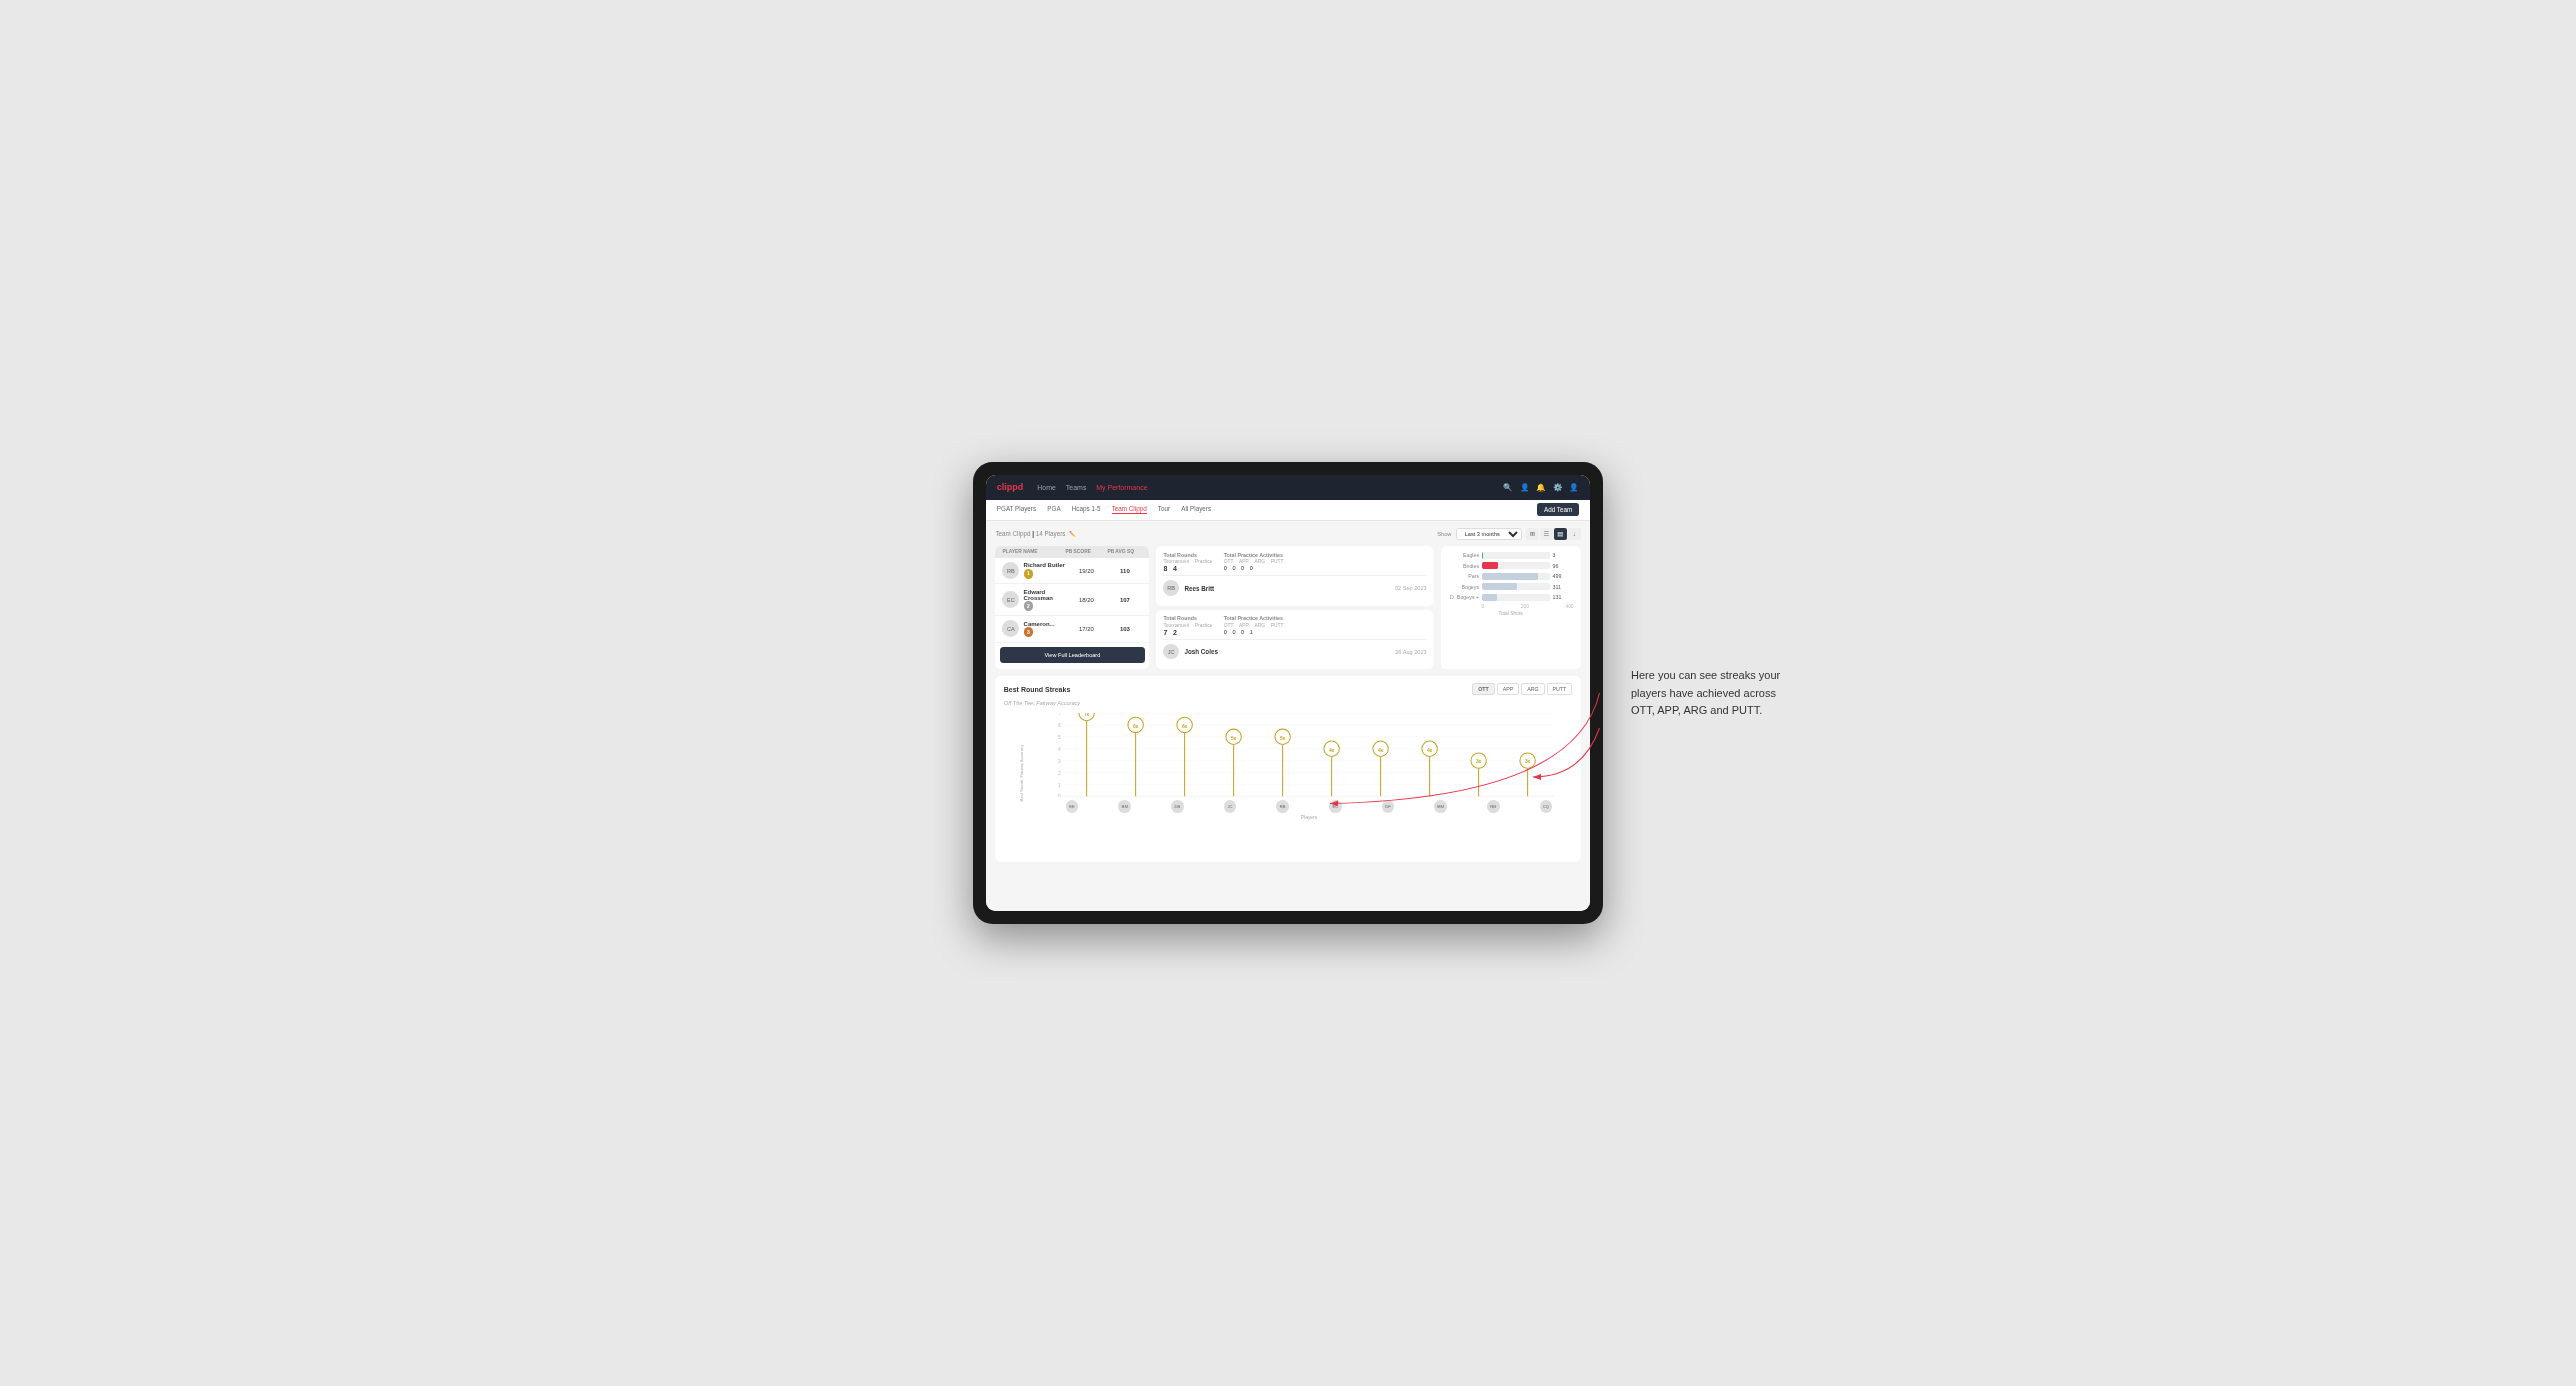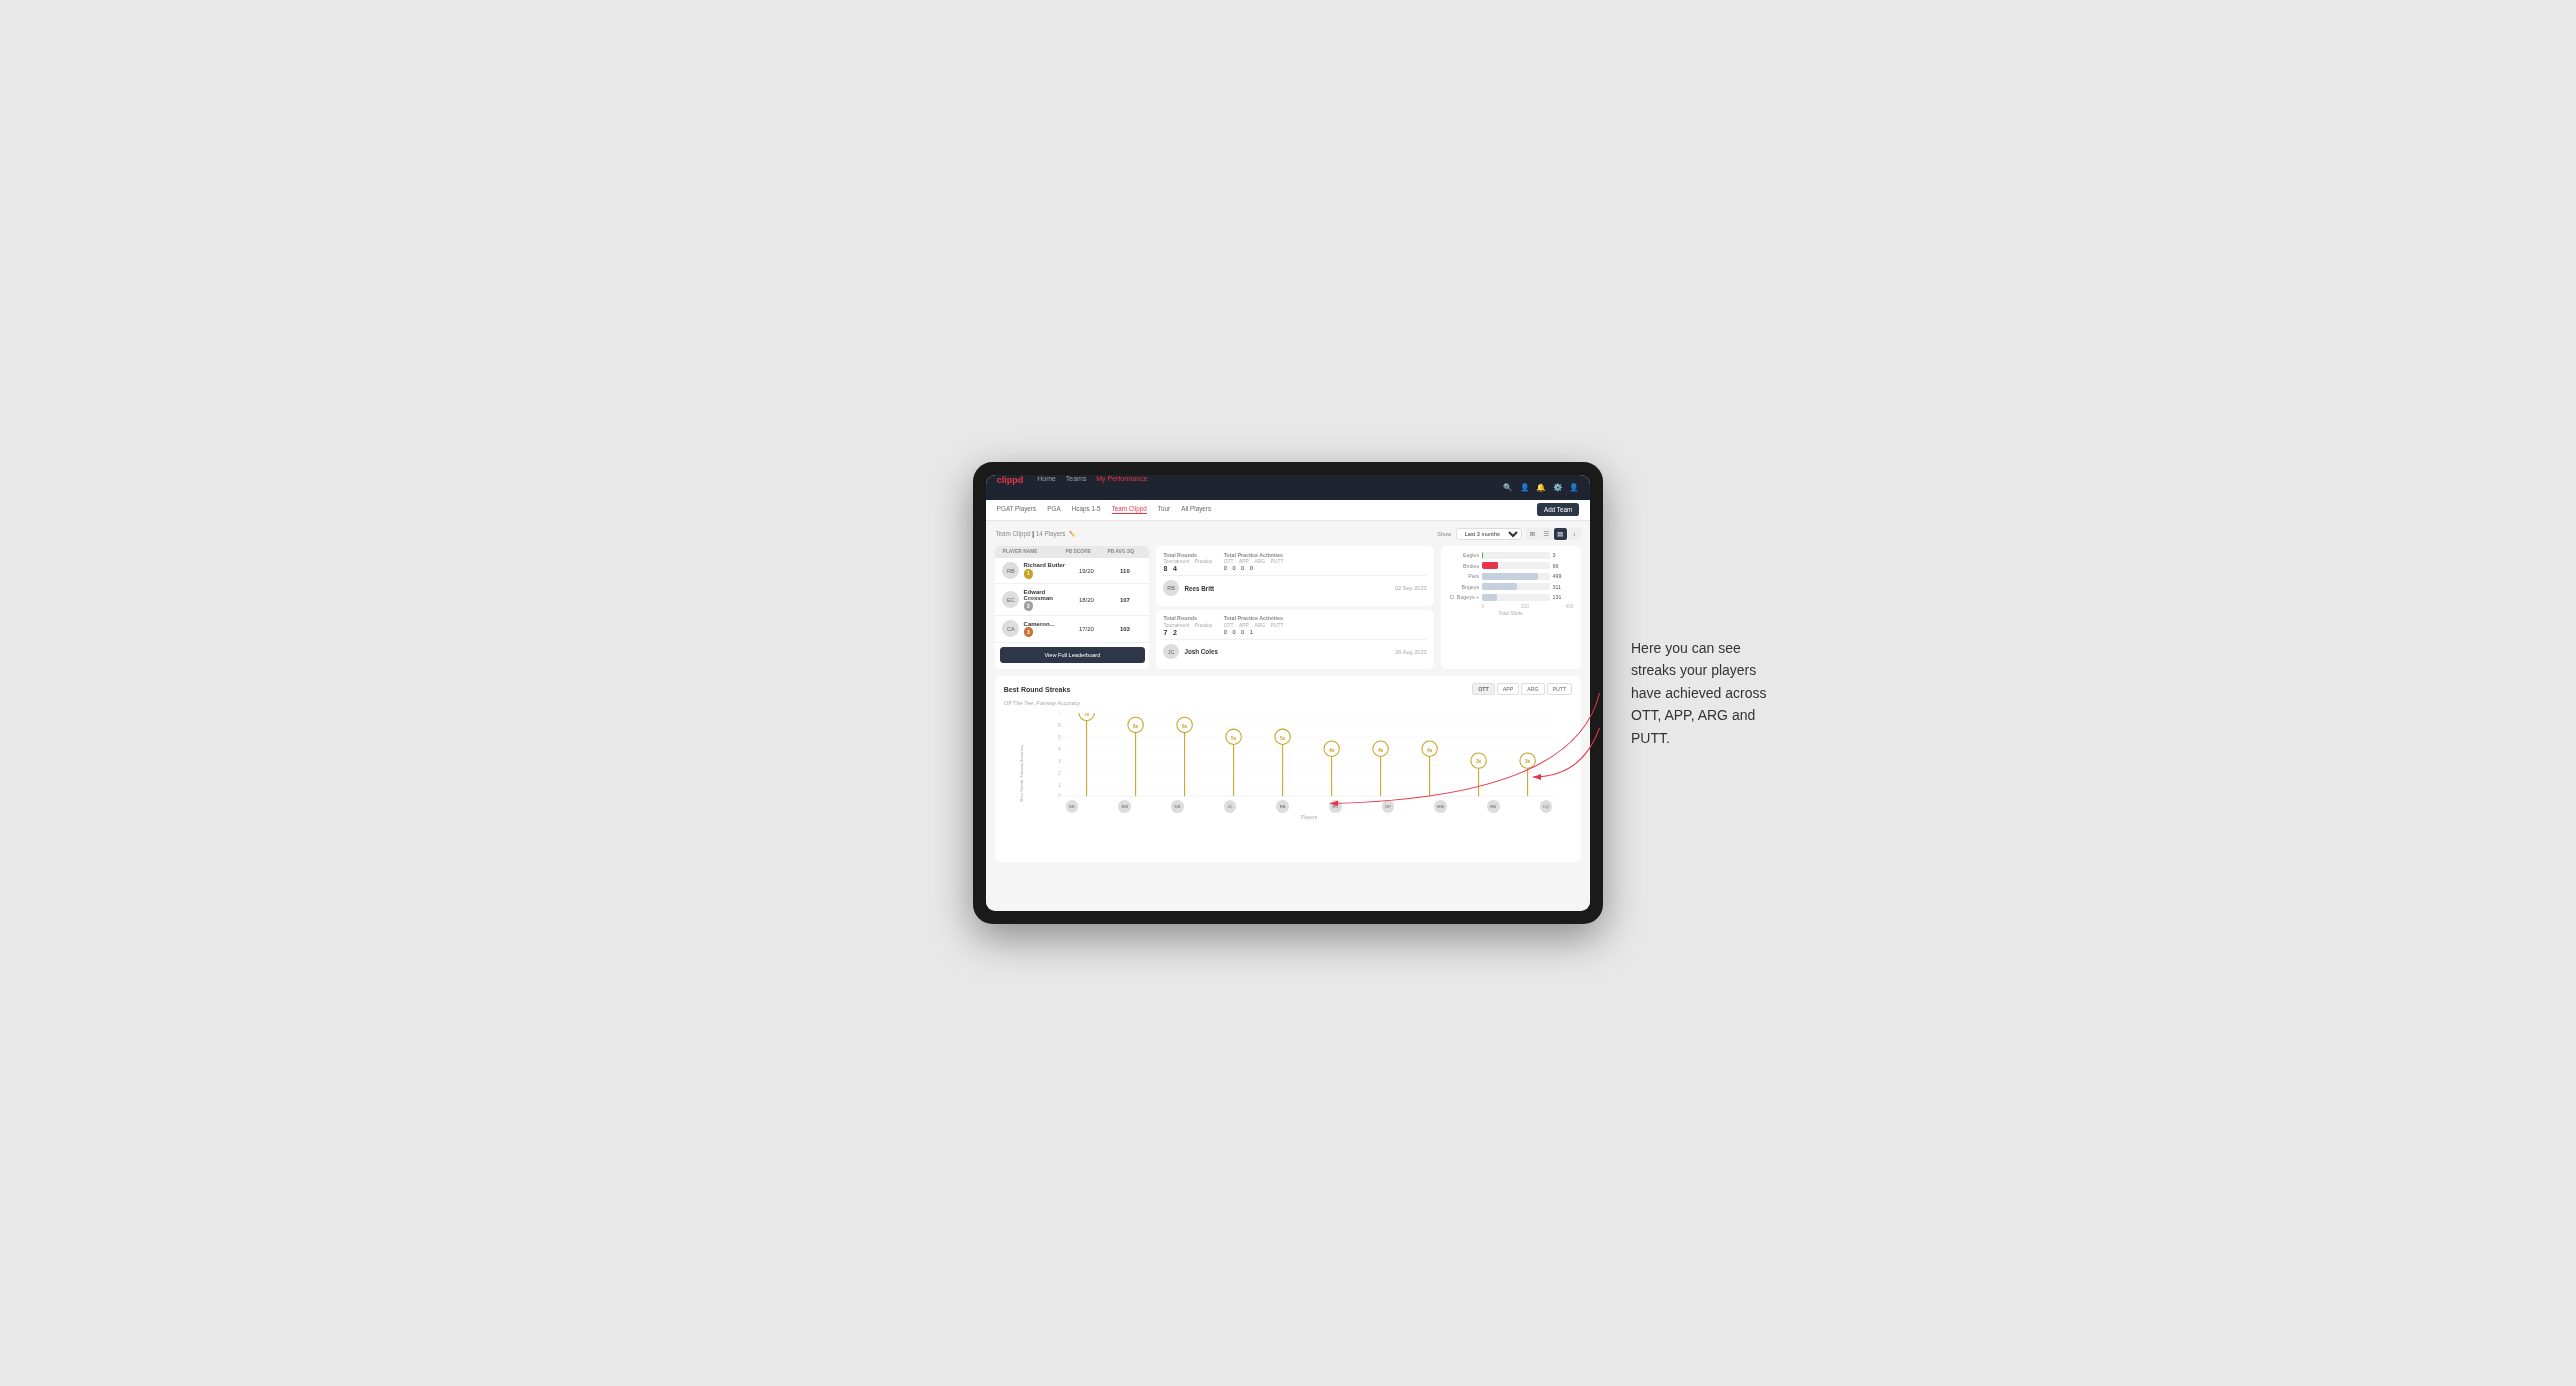--- a/index.html
+++ b/index.html
@@ -34,6 +34,7 @@
       background: #1e2530;
       height: 25px;
       display: flex;
+      align-items: center;
       padding: 0 11.2px;
       flex-shrink: 0;
     }

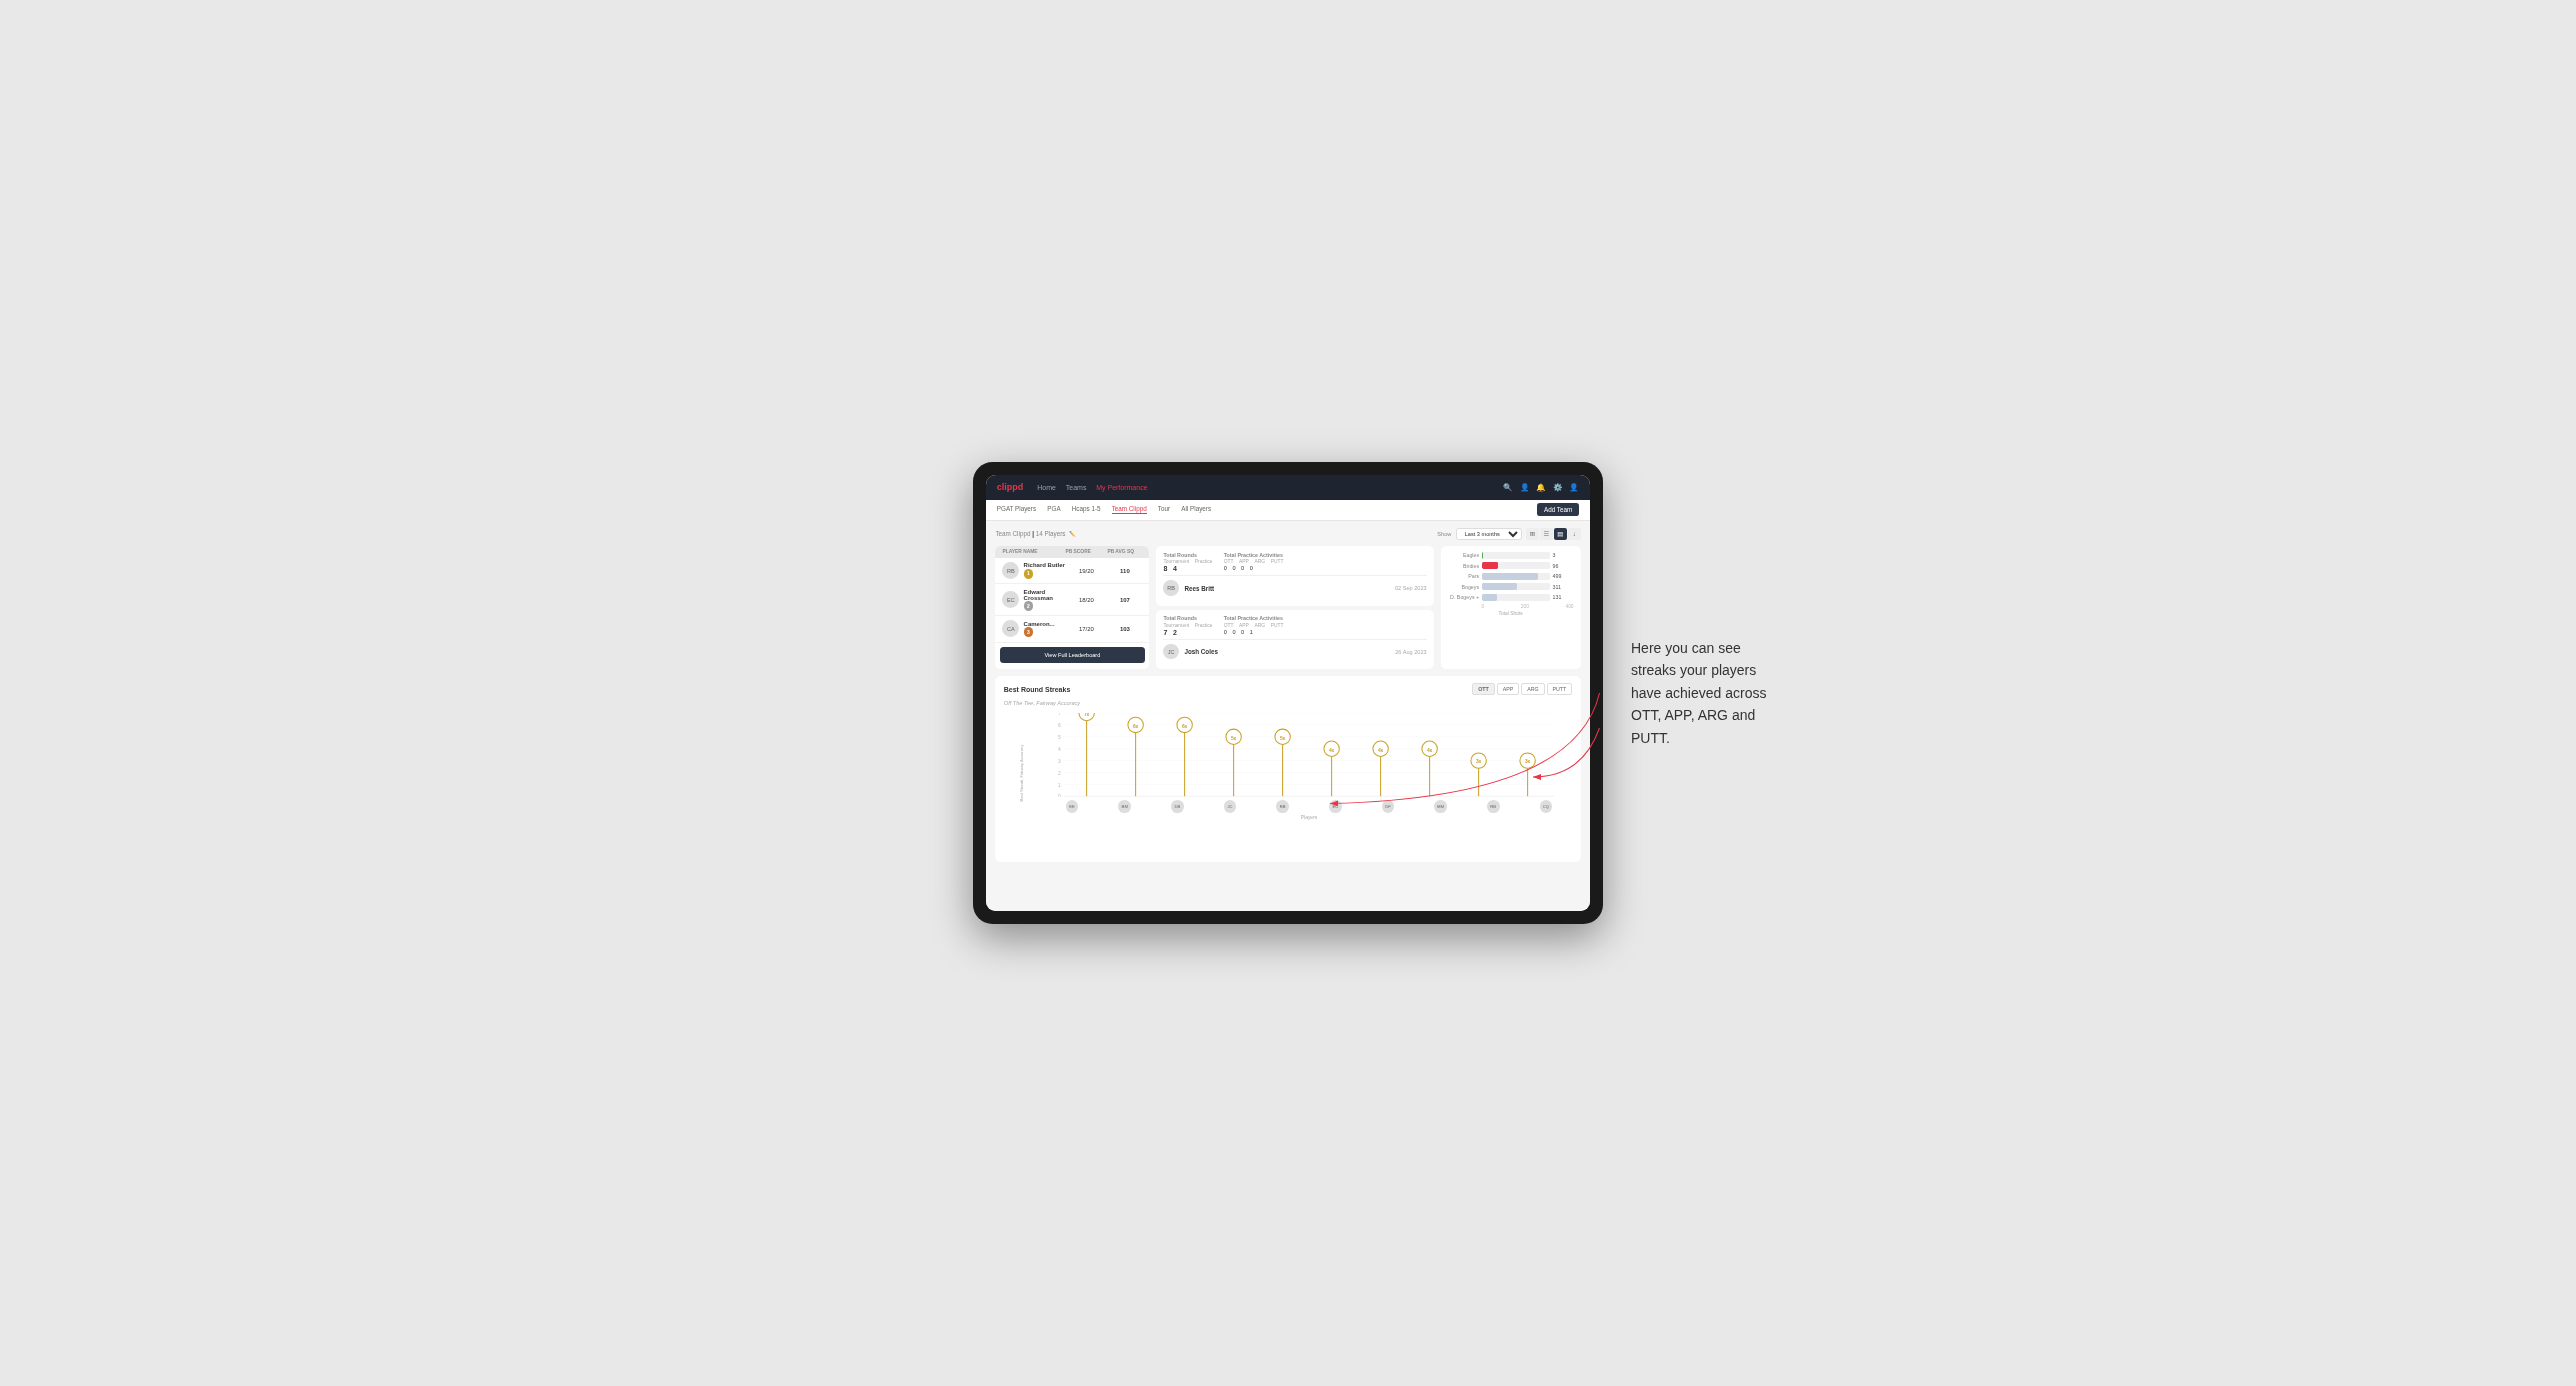--- a/index.html
+++ b/index.html
@@ -422,7 +422,7 @@
       margin-top: 35px;
     }
     .tablet-annotation-text {
-      font-size: 14px;
+      font-size: 11px;
       color: #333;
       line-height: 1.6;
     }

